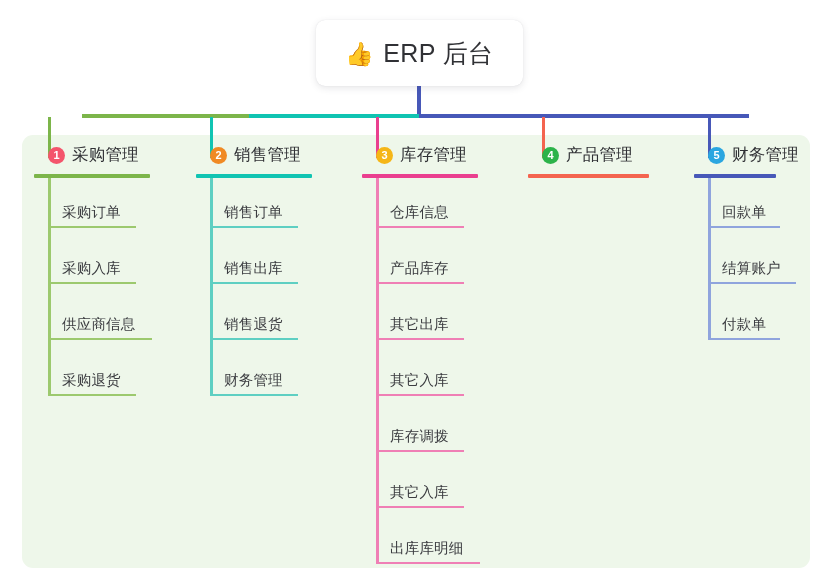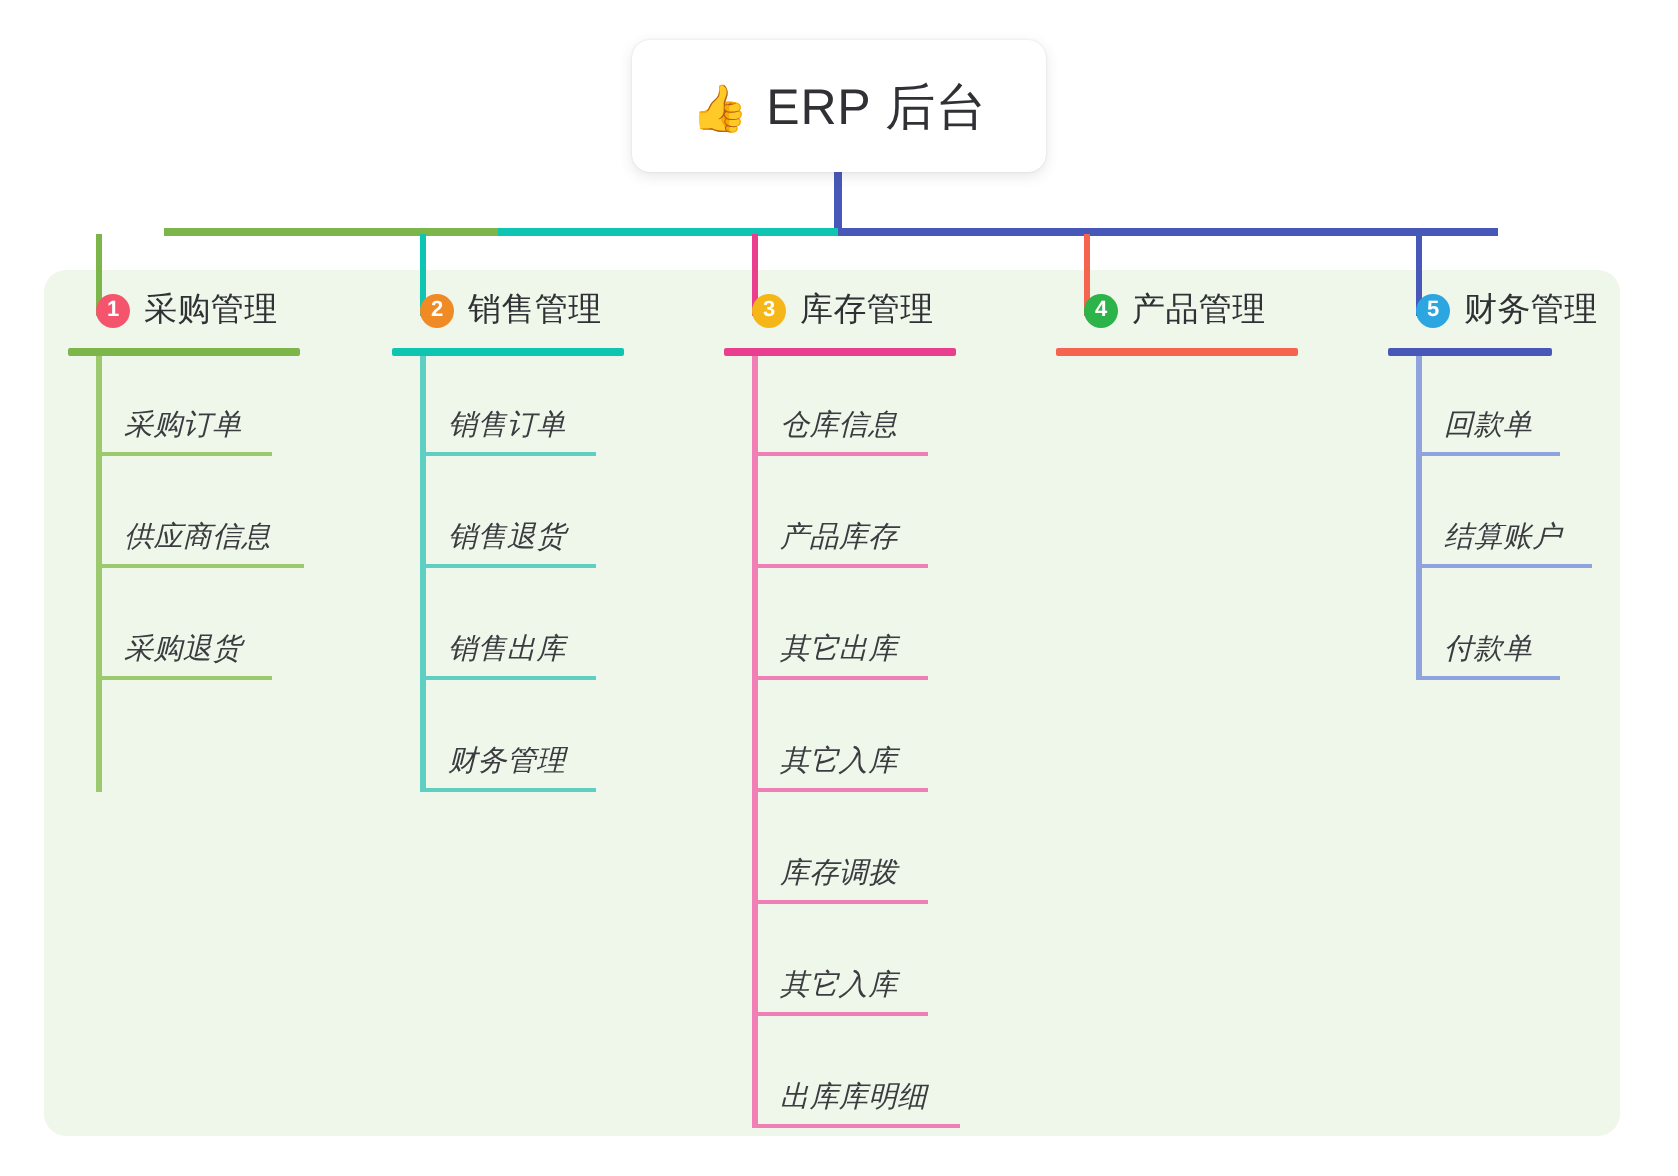--- a/index.html
+++ b/index.html
@@ -141,7 +141,6 @@
     color: #3b3c40;
     white-space: nowrap;
     letter-spacing: 0.2px;
-    font-style: italic;
   }
   .item-rule {
     position: absolute;

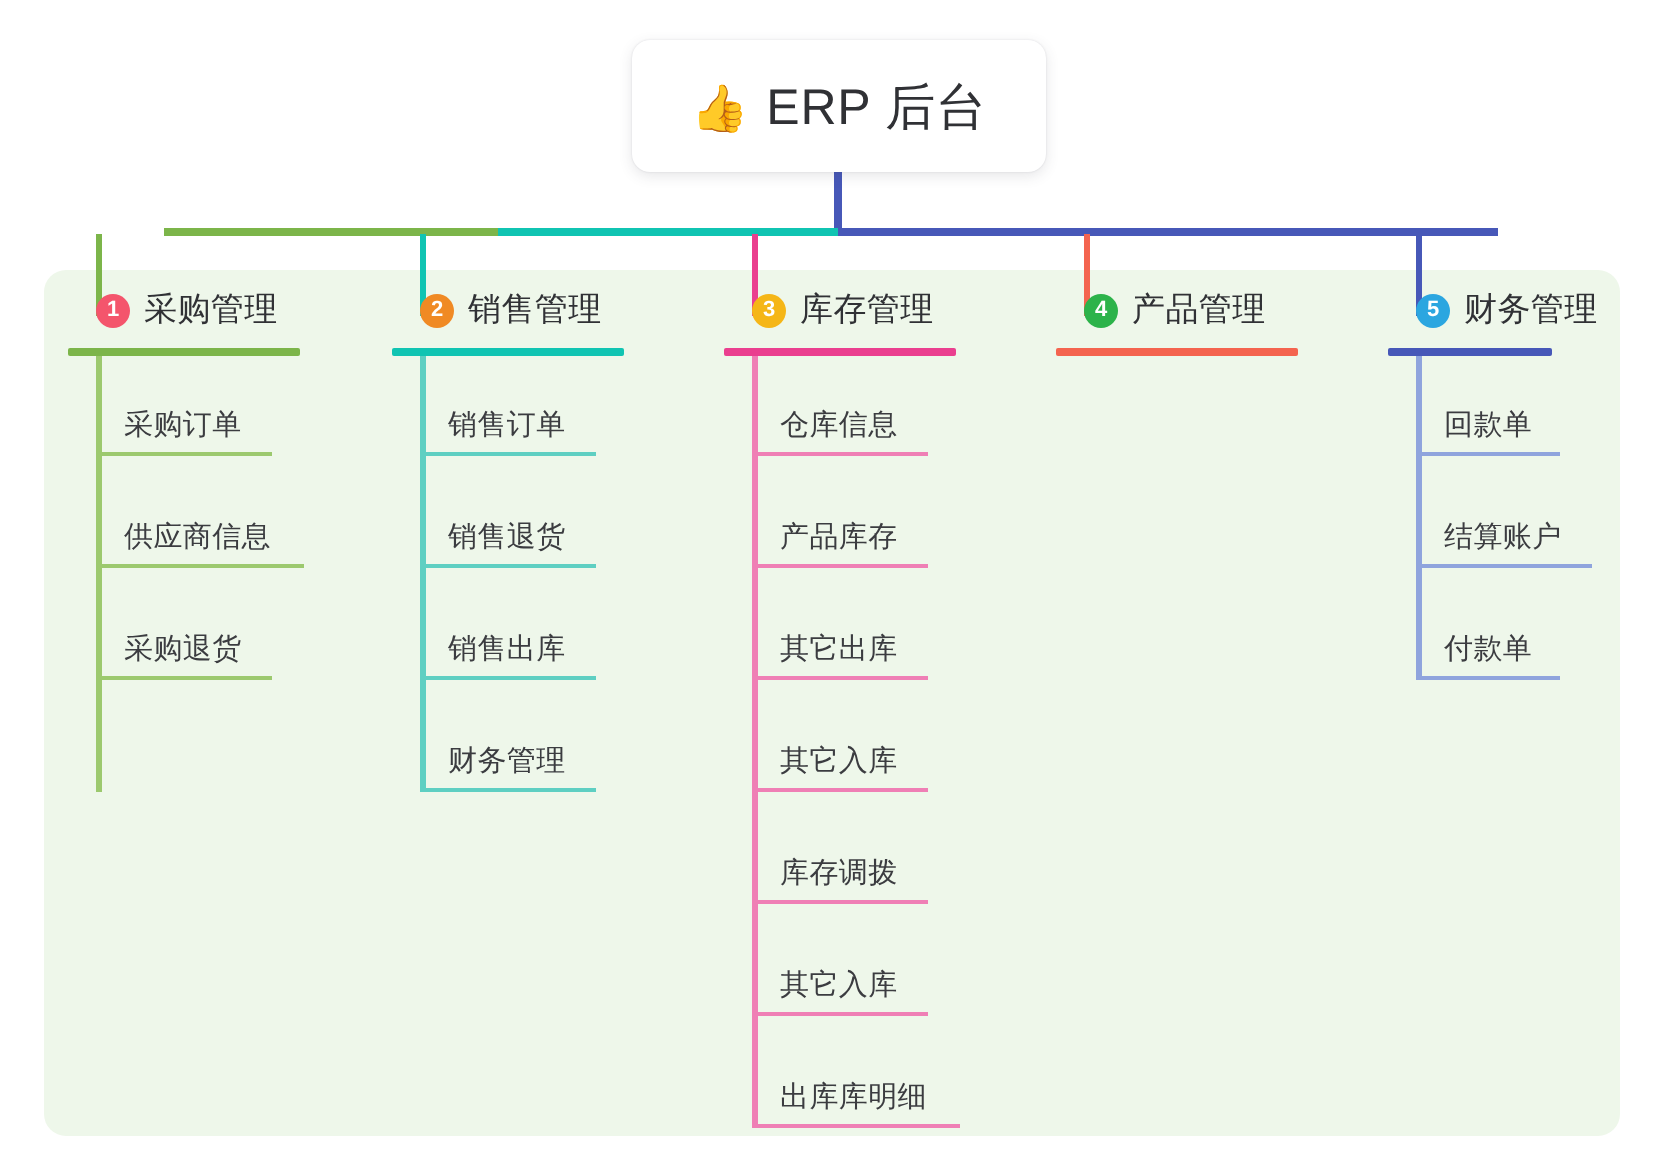--- a/index.html
+++ b/index.html
@@ -187,6 +187,10 @@
           <div class="item-rule" style="background: rgb(156, 201, 110); width: 88px;"></div>
         </div>
         <div class="item">
+          <span class="item-label">采购入库</span>
+          <div class="item-rule" style="background: rgb(156, 201, 110); width: 88px;"></div>
+        </div>
+        <div class="item">
           <span class="item-label">供应商信息</span>
           <div class="item-rule" style="background: rgb(156, 201, 110); width: 104px;"></div>
         </div>

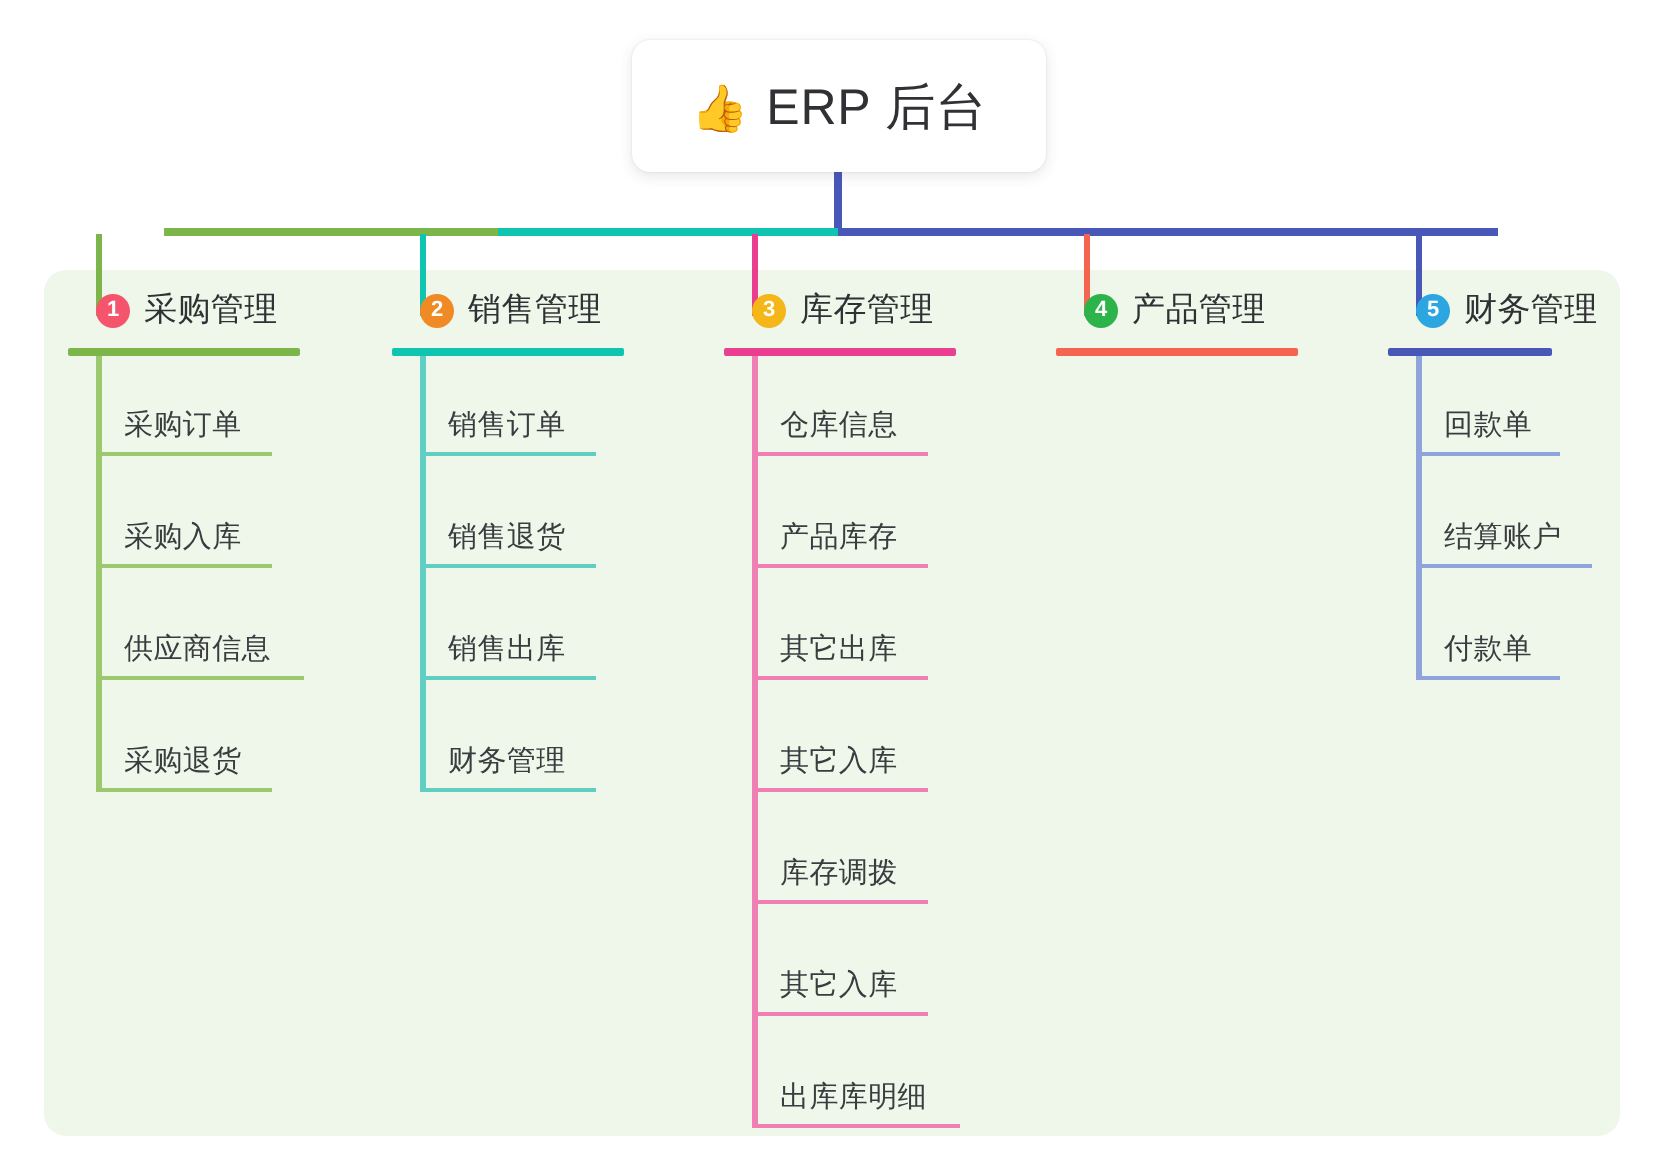--- a/index.html
+++ b/index.html
@@ -213,11 +213,11 @@
           <div class="item-rule" style="background: rgb(94, 207, 194); width: 88px;"></div>
         </div>
         <div class="item">
+          <span class="item-label">销售出库</span>
+          <div class="item-rule" style="background: rgb(94, 207, 194); width: 88px;"></div>
+        </div>
+        <div class="item">
           <span class="item-label">销售退货</span>
-          <div class="item-rule" style="background: rgb(94, 207, 194); width: 88px;"></div>
-        </div>
-        <div class="item">
-          <span class="item-label">销售出库</span>
           <div class="item-rule" style="background: rgb(94, 207, 194); width: 88px;"></div>
         </div>
         <div class="item">

